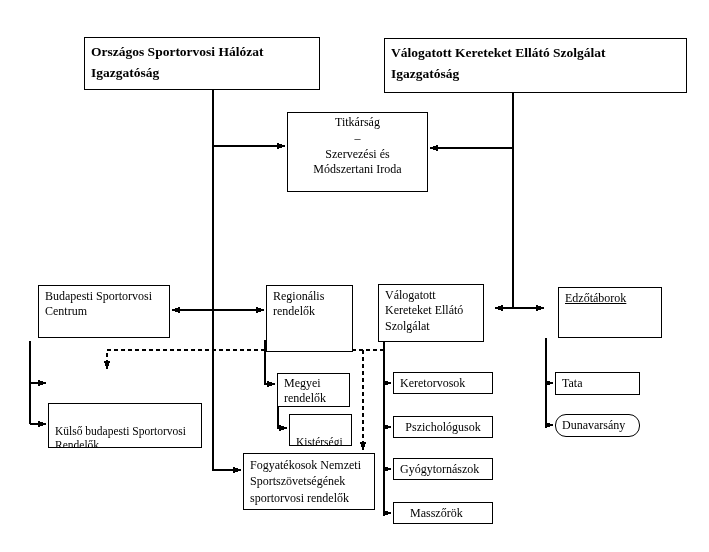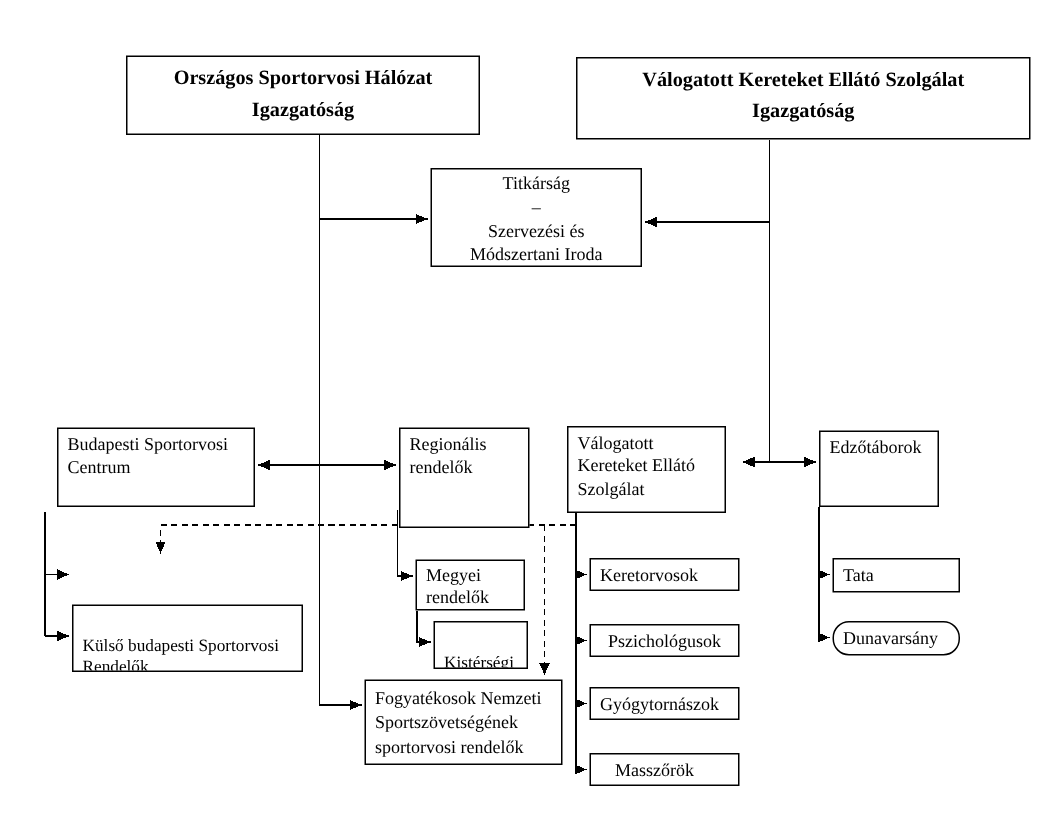--- a/index.html
+++ b/index.html
@@ -25,7 +25,7 @@
   }
   .hdr {
     font-weight: bold;
-    text-align: center;
+    text-align: left;
     font-size: 13.5px;
     line-height: 1.55;
     padding-top: 4px;

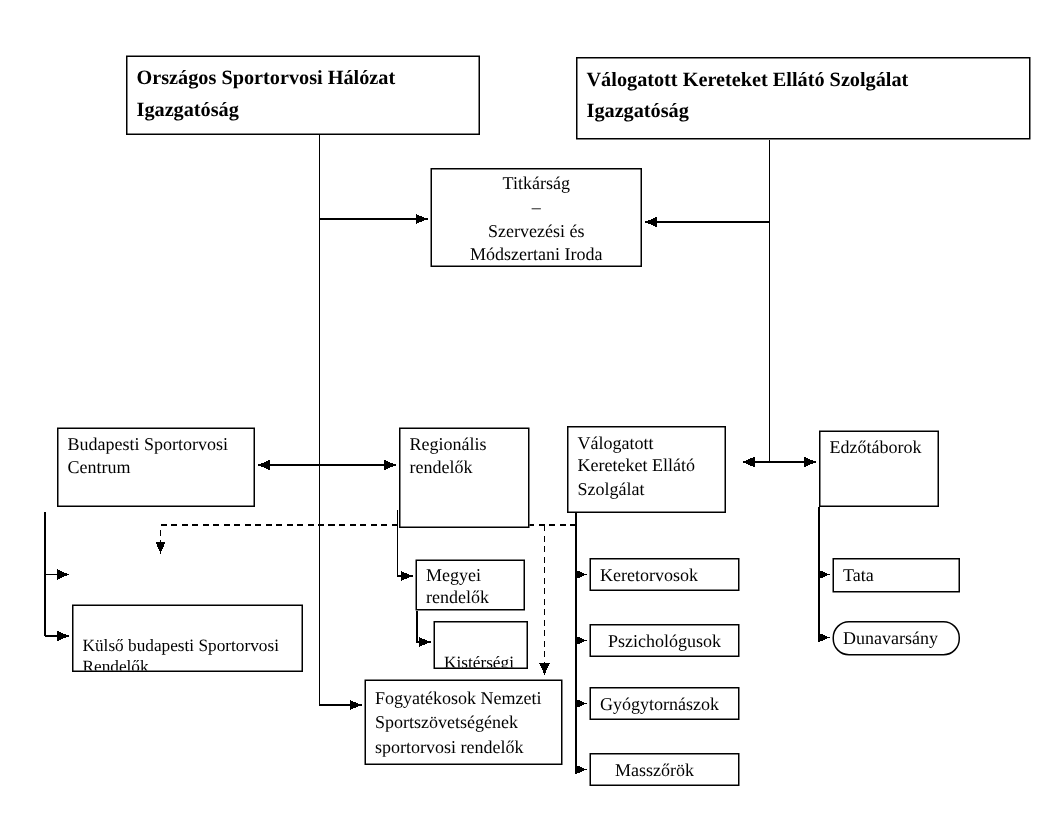--- a/index.html
+++ b/index.html
@@ -88,7 +88,7 @@
   <div class="box hdr" style="left:384px; top:38px; width:303px; height:55px;">Válogatott Kereteket Ellátó Szolgálat
 Igazgatóság</div>
 
-  <div class="box center pad-t" style="left:287px; top:112px; width:141px; height:66px; line-height:1.32;">Titkárság
+  <div class="box center pad-t" style="left:287px; top:112px; width:141px; height:80px; line-height:1.32;">Titkárság
 –
 Szervezési és
 Módszertani Iroda</div>

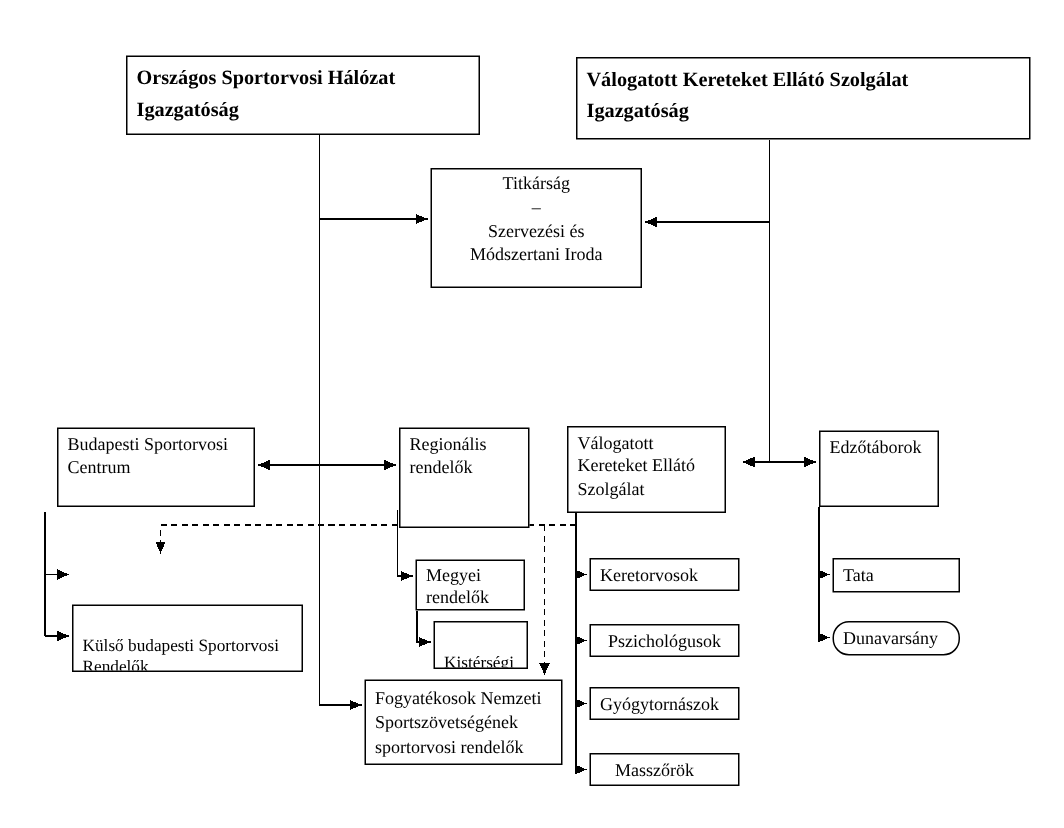--- a/index.html
+++ b/index.html
@@ -103,7 +103,7 @@
 Kereteket Ellátó
 Szolgálat</div>
 
-  <div class="box" style="left:546px; top:287px; width:80px; height:51px;">Edzőtáborok</div>
+  <div class="box" style="left:558px; top:287px; width:104px; height:51px;text-decoration:underline;">Edzőtáborok</div>
 
 
   <div class="box small" style="left:48px; top:403px; width:154px; height:45px;">Külső budapesti Sportorvosi

